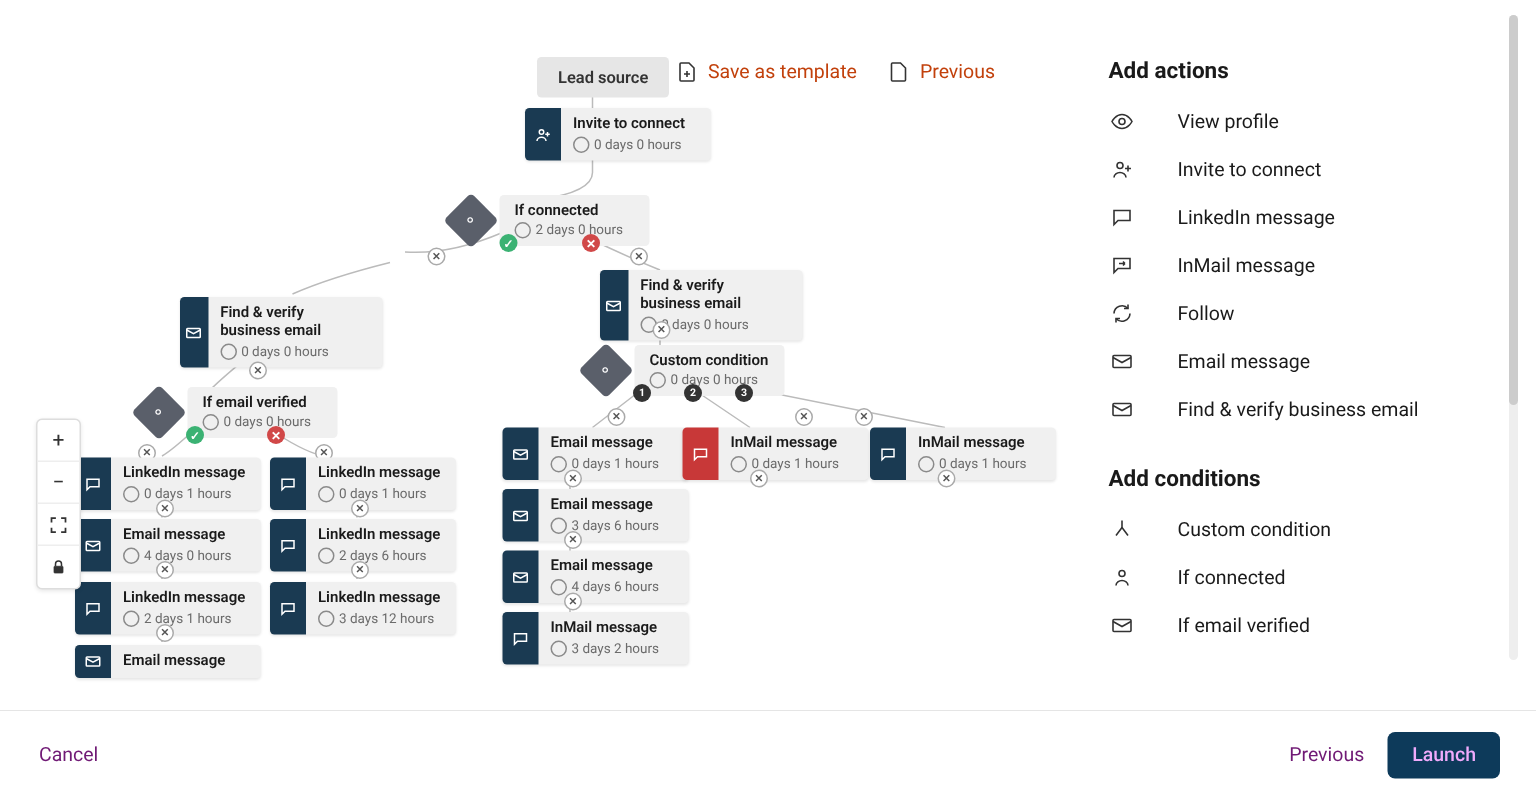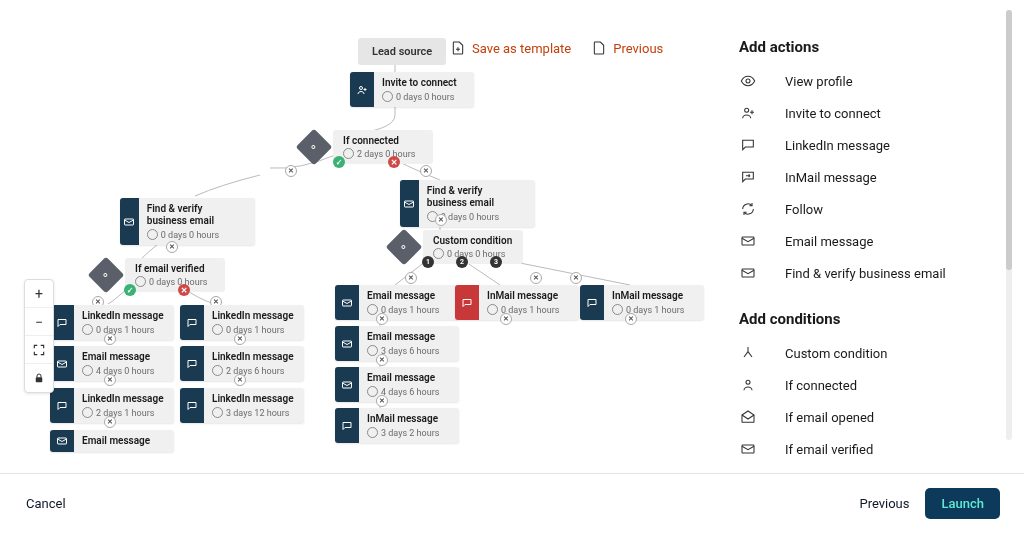--- a/index.html
+++ b/index.html
@@ -451,15 +451,6 @@
     <div class="action-item">
         <span class="ic">
           <svg viewBox="0 0 24 24">
-            <path d="M3 9l9-6 9 6v10a1 1 0 0 1-1 1H4a1 1 0 0 1-1-1V9z"></path>
-            <path d="M3 9l9 6 9-6"></path>
-          </svg>
-        </span>
-        <span>If email opened</span>
-      </div>
-    <div class="action-item">
-        <span class="ic">
-          <svg viewBox="0 0 24 24">
             <rect x="3" y="6" width="18" height="12" rx="1"></rect>
             <path d="M3 8l9 5 9-5"></path>
           </svg>

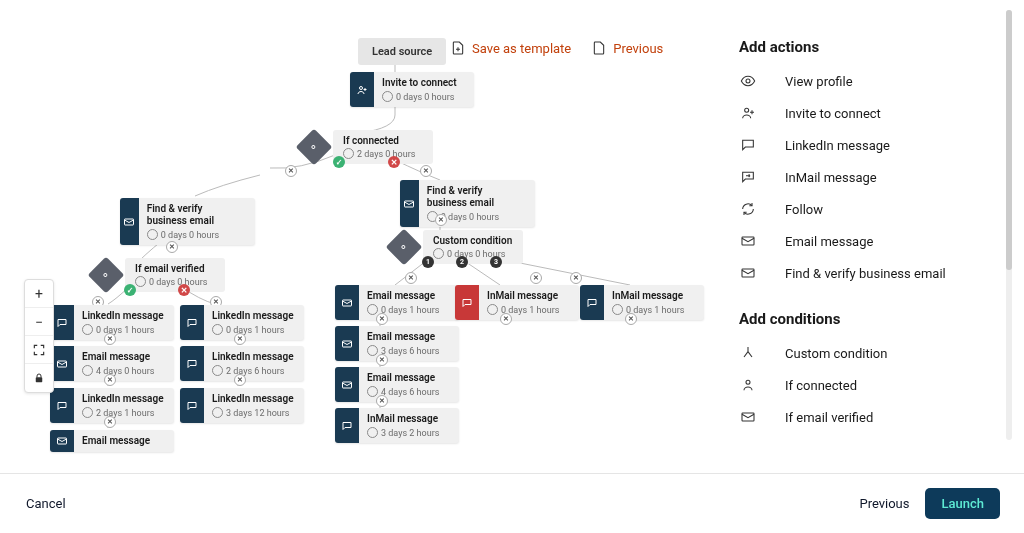--- a/index.html
+++ b/index.html
@@ -51,7 +51,7 @@
 
 .footer{position:absolute;bottom:0;left:0;right:0;height:60px;border-top:1px solid #e5e5e5;display:flex;align-items:center;justify-content:space-between;padding:0 24px;background:#fff}
 .footer .left,.footer .right{display:flex;align-items:center;gap:14px}
-.btn-text{font-size:13px;color:#0f172a;cursor:pointer;padding:8px 2px}
+.btn-text{font-size:13px;color:#701a75;cursor:pointer;padding:8px 2px}
 .btn-outline{font-size:13px;color:#333;border:1px solid #ccc;background:#fff;padding:8px 14px;border-radius:5px;cursor:pointer}
 .btn-primary{font-size:13px;color:#5eead4;background:#0d3a5a;padding:8px 16px;border-radius:5px;cursor:pointer;font-weight:500}
 

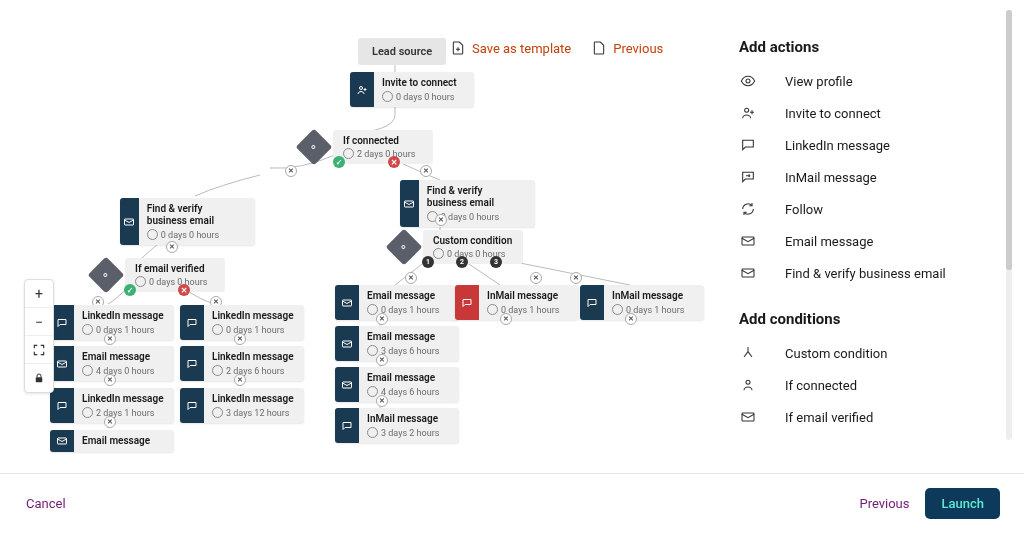--- a/index.html
+++ b/index.html
@@ -53,7 +53,7 @@
 .footer .left,.footer .right{display:flex;align-items:center;gap:14px}
 .btn-text{font-size:13px;color:#701a75;cursor:pointer;padding:8px 2px}
 .btn-outline{font-size:13px;color:#333;border:1px solid #ccc;background:#fff;padding:8px 14px;border-radius:5px;cursor:pointer}
-.btn-primary{font-size:13px;color:#5eead4;background:#0d3a5a;padding:8px 16px;border-radius:5px;cursor:pointer;font-weight:500}
+.btn-primary{font-size:13px;color:#f0abfc;background:#0d3a5a;padding:8px 16px;border-radius:5px;cursor:pointer;font-weight:500}
 
 
 .ic svg{width:16px;height:16px;stroke:#333;stroke-width:1.6;fill:none}

